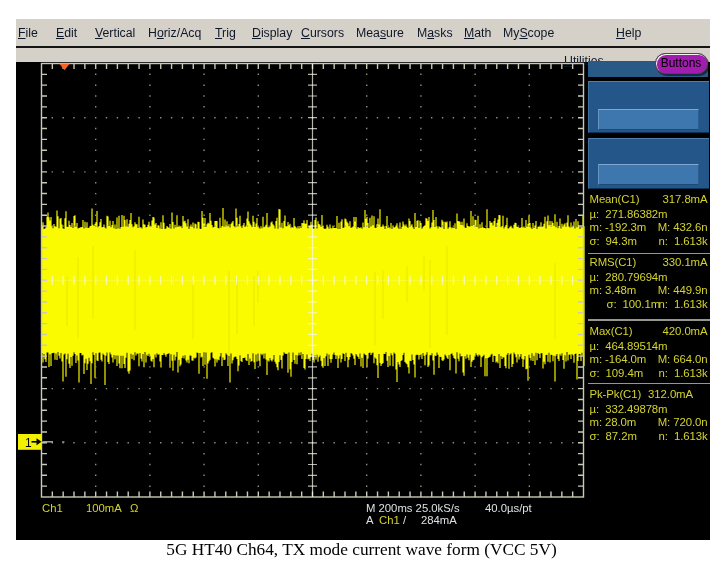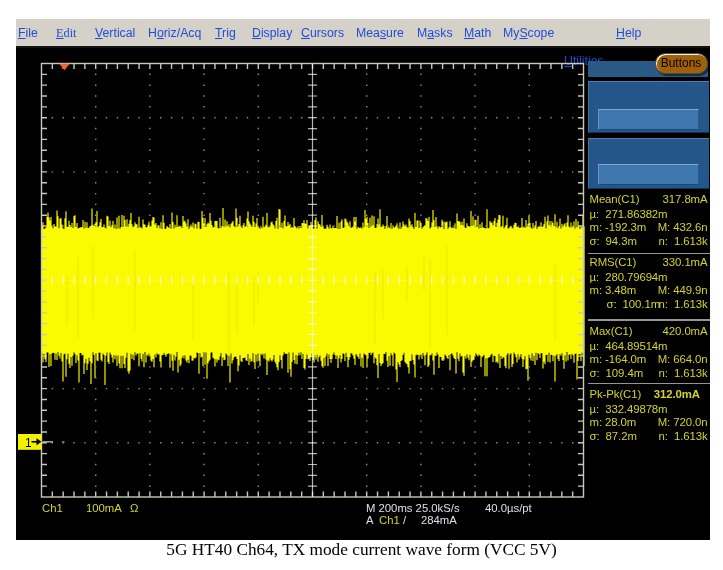--- a/index.html
+++ b/index.html
@@ -8,8 +8,8 @@
 <body>
  <div class="abs" style="left:16px;top:19px;width:694px;height:521px;background:#000;">
 
-   <div class="abs" style="left:0;top:0;width:694px;height:27px;background:#d5d1c8;
-        font-size:12.3px;color:#1d4ed8;">
+   <div class="abs" style="left:0;top:0;width:694px;height:43px;background:#d5d1c8;
+        font-size:12.3px;color:#0f172a;">
       <span style="position:absolute;left:2px;top:7px;"><u>F</u>ile</span>
       <span style="position:absolute;left:40px;top:7px;font-family:Liberation Serif, serif;"><u>E</u>dit</span>
       <span style="position:absolute;left:79px;top:7px;"><u>V</u>ertical</span>

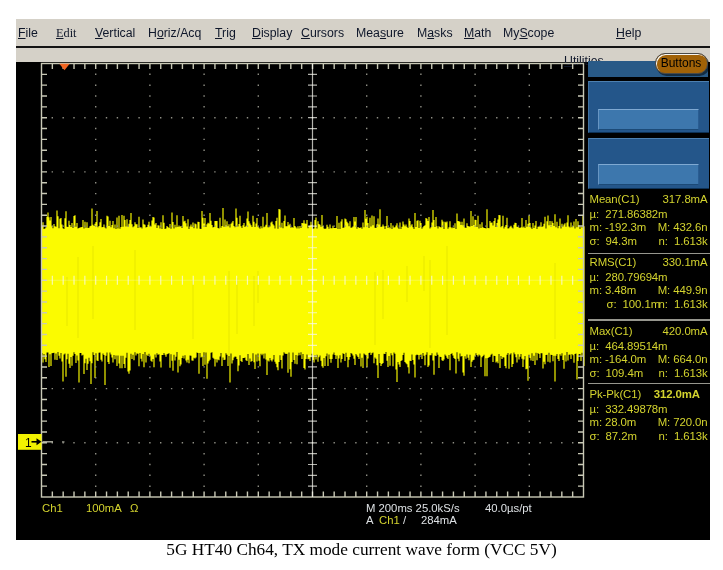--- a/index.html
+++ b/index.html
@@ -11,7 +11,7 @@
    <div class="abs" style="left:0;top:0;width:694px;height:43px;background:#d5d1c8;
         font-size:12.3px;color:#0f172a;">
       <span style="position:absolute;left:2px;top:7px;"><u>F</u>ile</span>
-      <span style="position:absolute;left:40px;top:7px;font-family:Liberation Serif, serif;"><u>E</u>dit</span>
+      <span style="position:absolute;left:40px;top:7px;"><u>E</u>dit</span>
       <span style="position:absolute;left:79px;top:7px;"><u>V</u>ertical</span>
       <span style="position:absolute;left:132px;top:7px;">H<u>o</u>riz/Acq</span>
       <span style="position:absolute;left:199px;top:7px;"><u>T</u>rig</span>

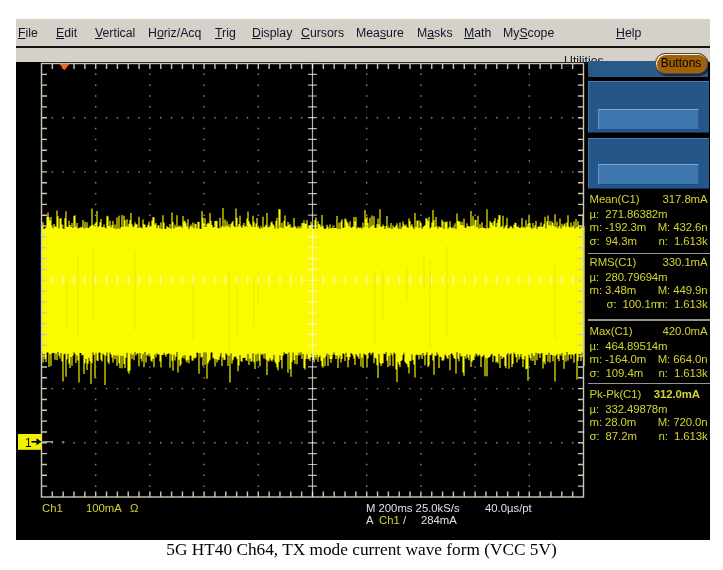--- a/index.html
+++ b/index.html
@@ -30,7 +30,7 @@
 
    <div class="abs" style="left:572px;top:42px;width:120px;height:16px;background:#295a87;"></div>
 
-   <div class="abs" style="left:638.5px;top:34px;width:51px;height:19px;background:#a16207;
+   <div class="abs" style="left:638.5px;top:34px;width:51px;height:19px;background:#a21caf;
         border:1px solid #4a4a48;border-radius:10px;box-shadow:1.5px 2px 0 rgba(0,0,0,0.5),
         inset 1px 1px 0 #f5f4f0;color:#000;font-size:12px;text-align:center;line-height:19px;z-index:5;">Buttons</div>
 

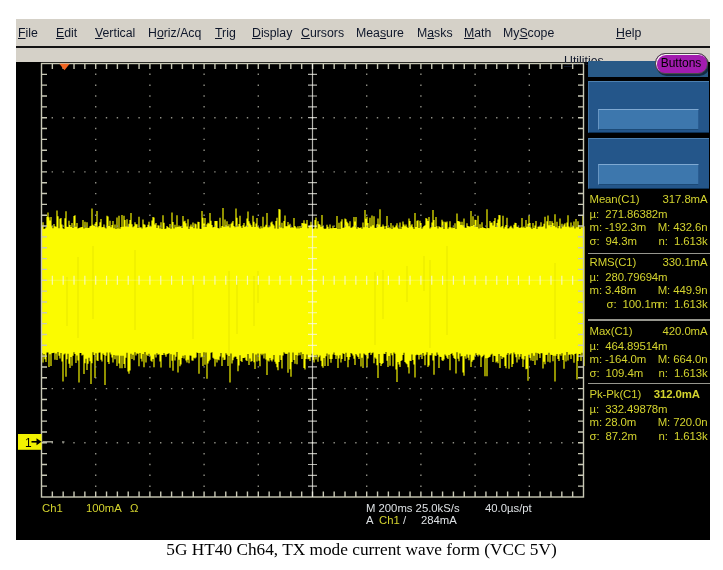--- a/index.html
+++ b/index.html
@@ -71,7 +71,7 @@
       <div style="position:absolute;left:573.5px;top:347.5px;">σ:&nbsp;&nbsp;109.4m</div>
       <div style="position:absolute;right:2.5px;top:347.5px;">n:&nbsp;&nbsp;1.613k</div>
       <div style="position:absolute;left:573.5px;top:369px;">Pk-Pk(C1)</div>
-      <div style="position:absolute;right:10px;top:369px;font-weight:bold;">312.0mA</div>
+      <div style="position:absolute;right:17px;top:369px;">312.0mA</div>
       <div style="position:absolute;left:573.5px;top:383.5px;">µ:&nbsp;&nbsp;332.49878m</div>
       <div style="position:absolute;left:573.5px;top:397.0px;">m: 28.0m</div>
       <div style="position:absolute;right:2.5px;top:397.0px;">M: 720.0n</div>

